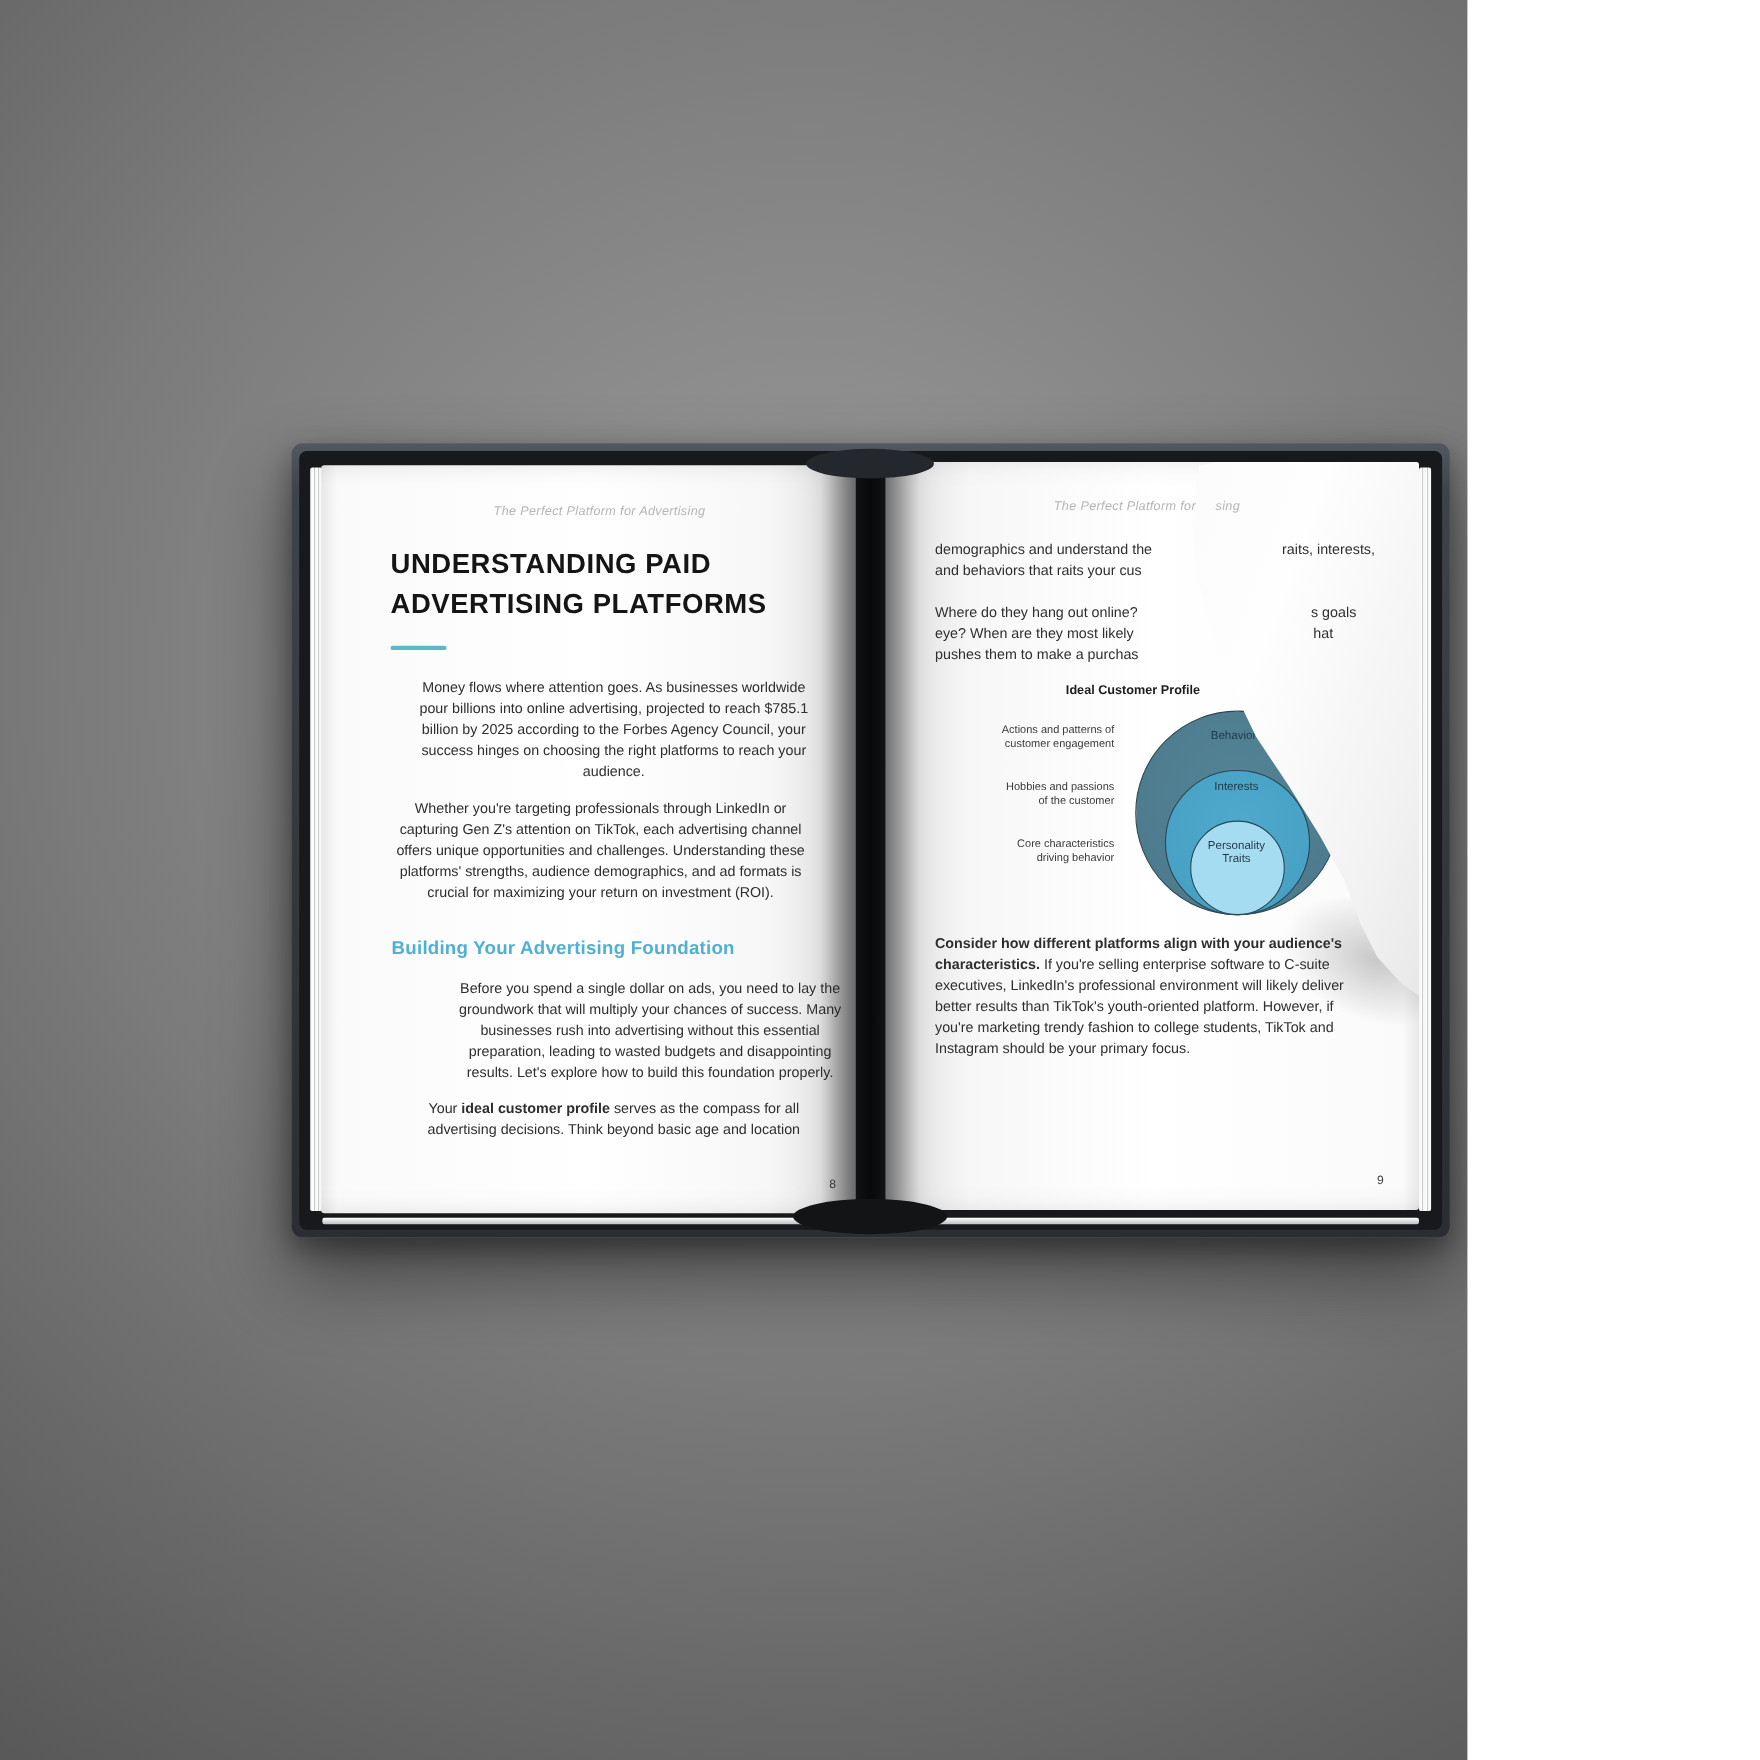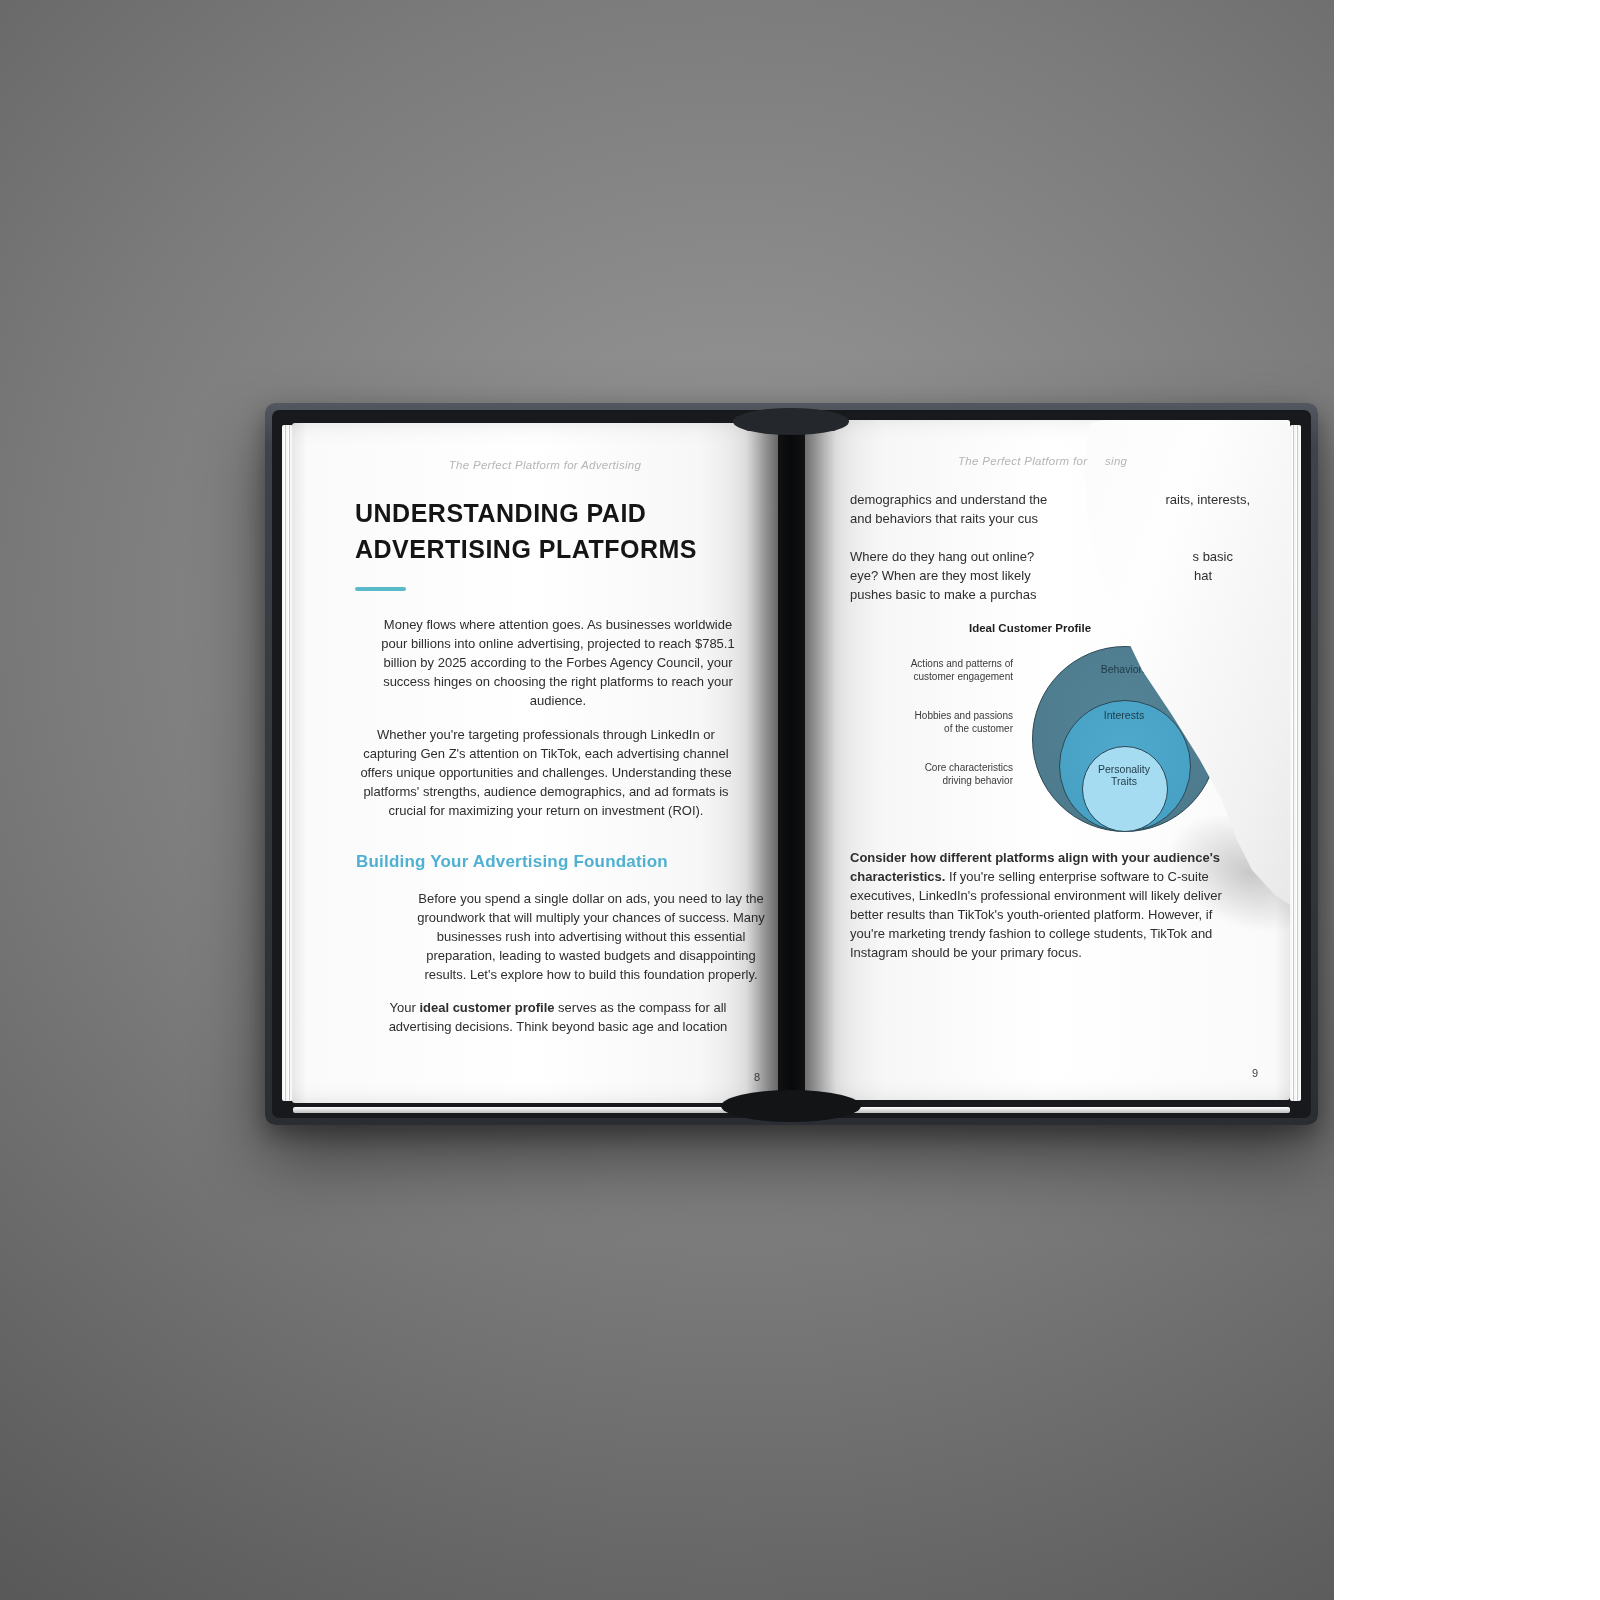--- a/index.html
+++ b/index.html
@@ -158,7 +158,7 @@
       </div>
       <div class="abs frag-row row-q1">
         <span class="fl">Where do they hang out online?</span>
-        <span class="fr fr-r17">s basic</span>
+        <span class="fr fr-r17">s goals</span>
       </div>
       <div class="abs frag-row row-q2">
         <span class="fl">eye? When are they most likely</span>

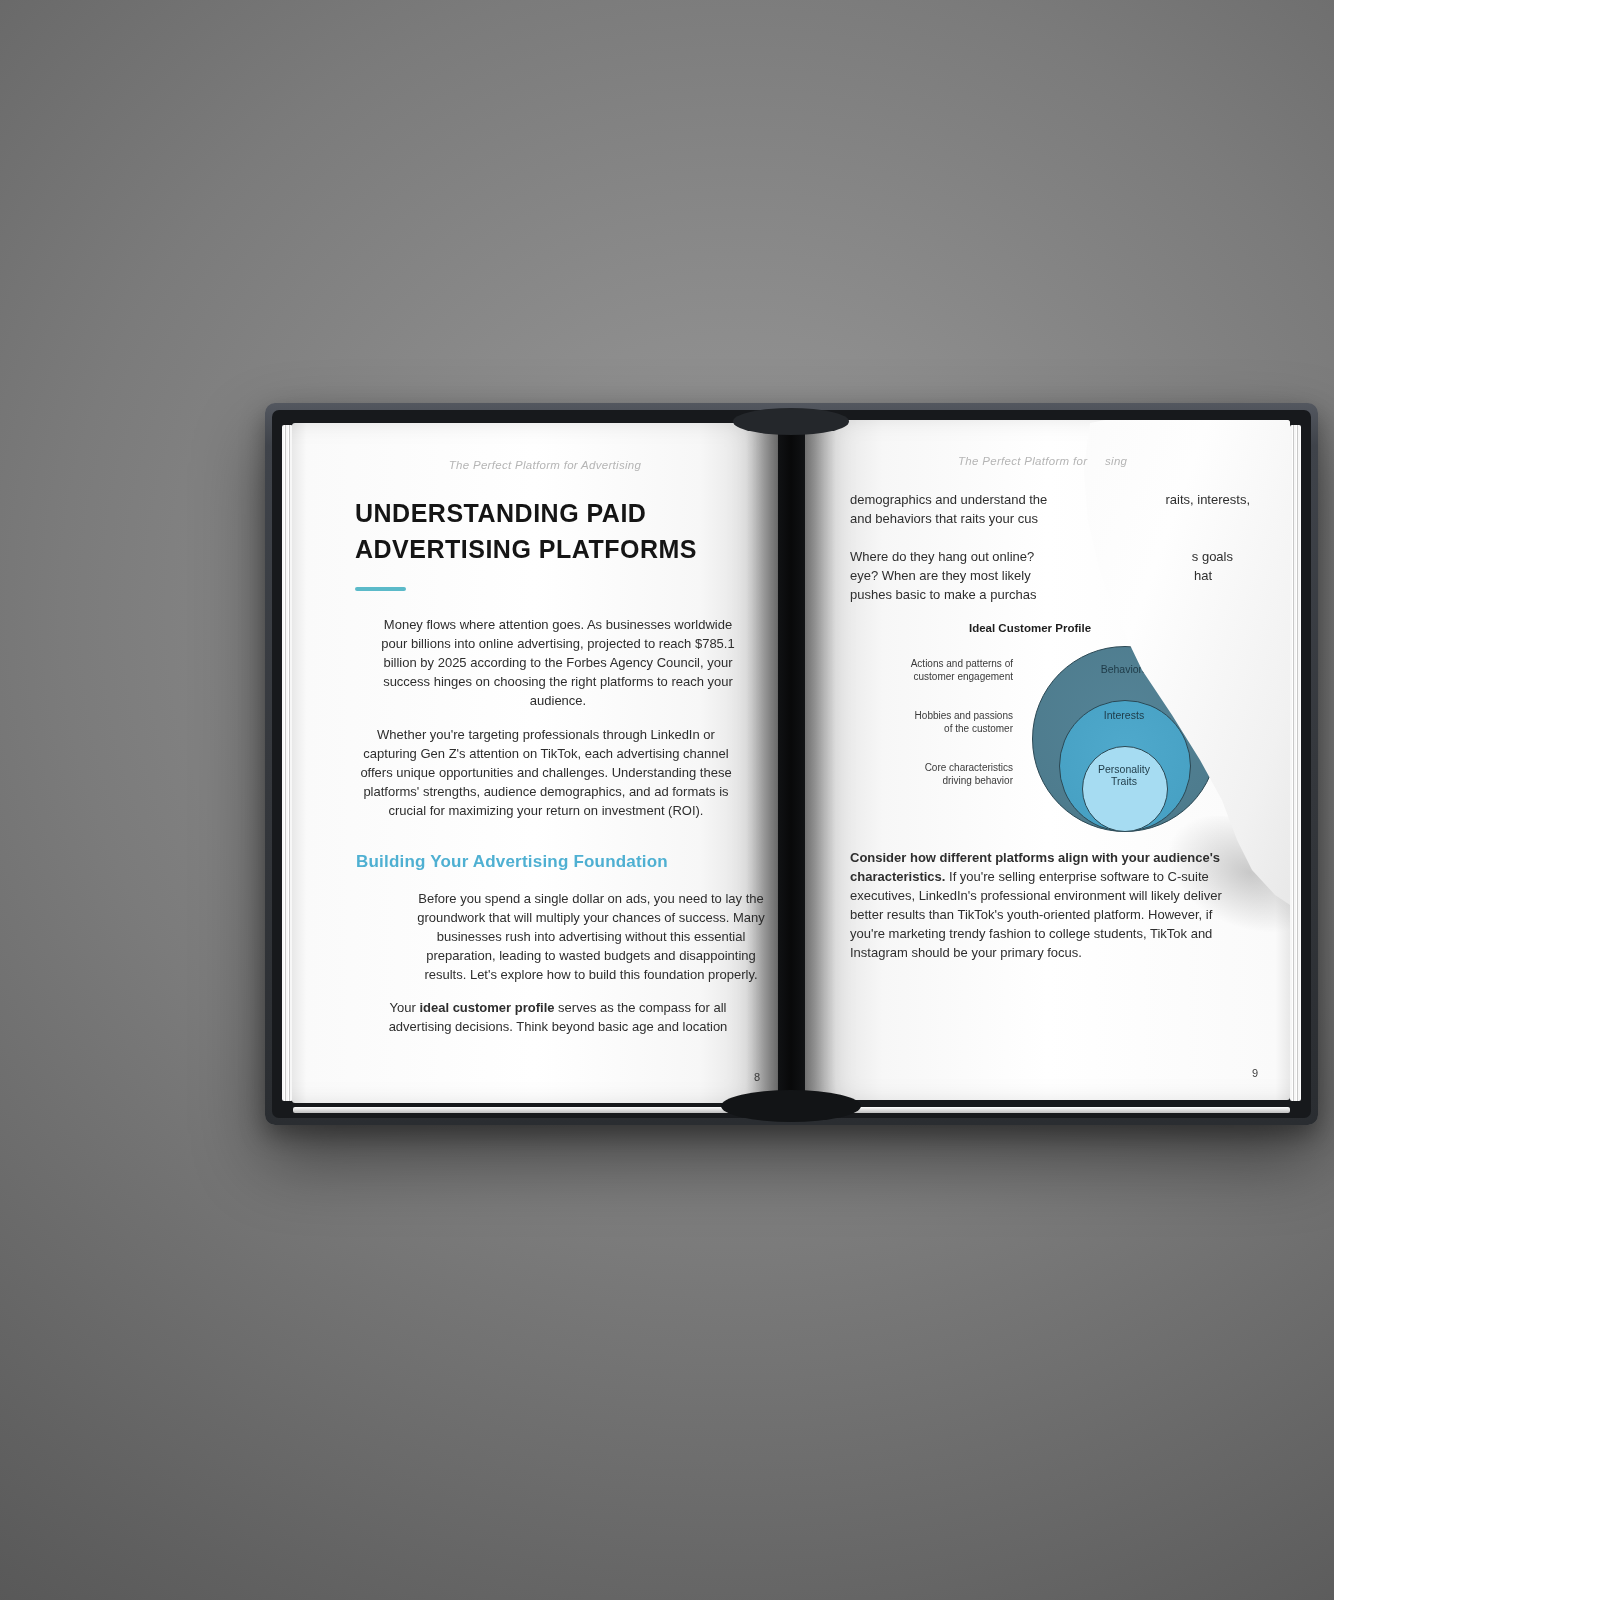--- a/index.html
+++ b/index.html
@@ -165,7 +165,7 @@
         <span class="fr fr-r38">hat</span>
       </div>
       <div class="abs frag-row row-q3">
-        <span class="fl">pushes basic to make a purchas</span>
+        <span class="fl">pushes them to make a purchas</span>
       </div>
 
       <div class="abs rp-diagram-title">Ideal Customer Profile</div>

